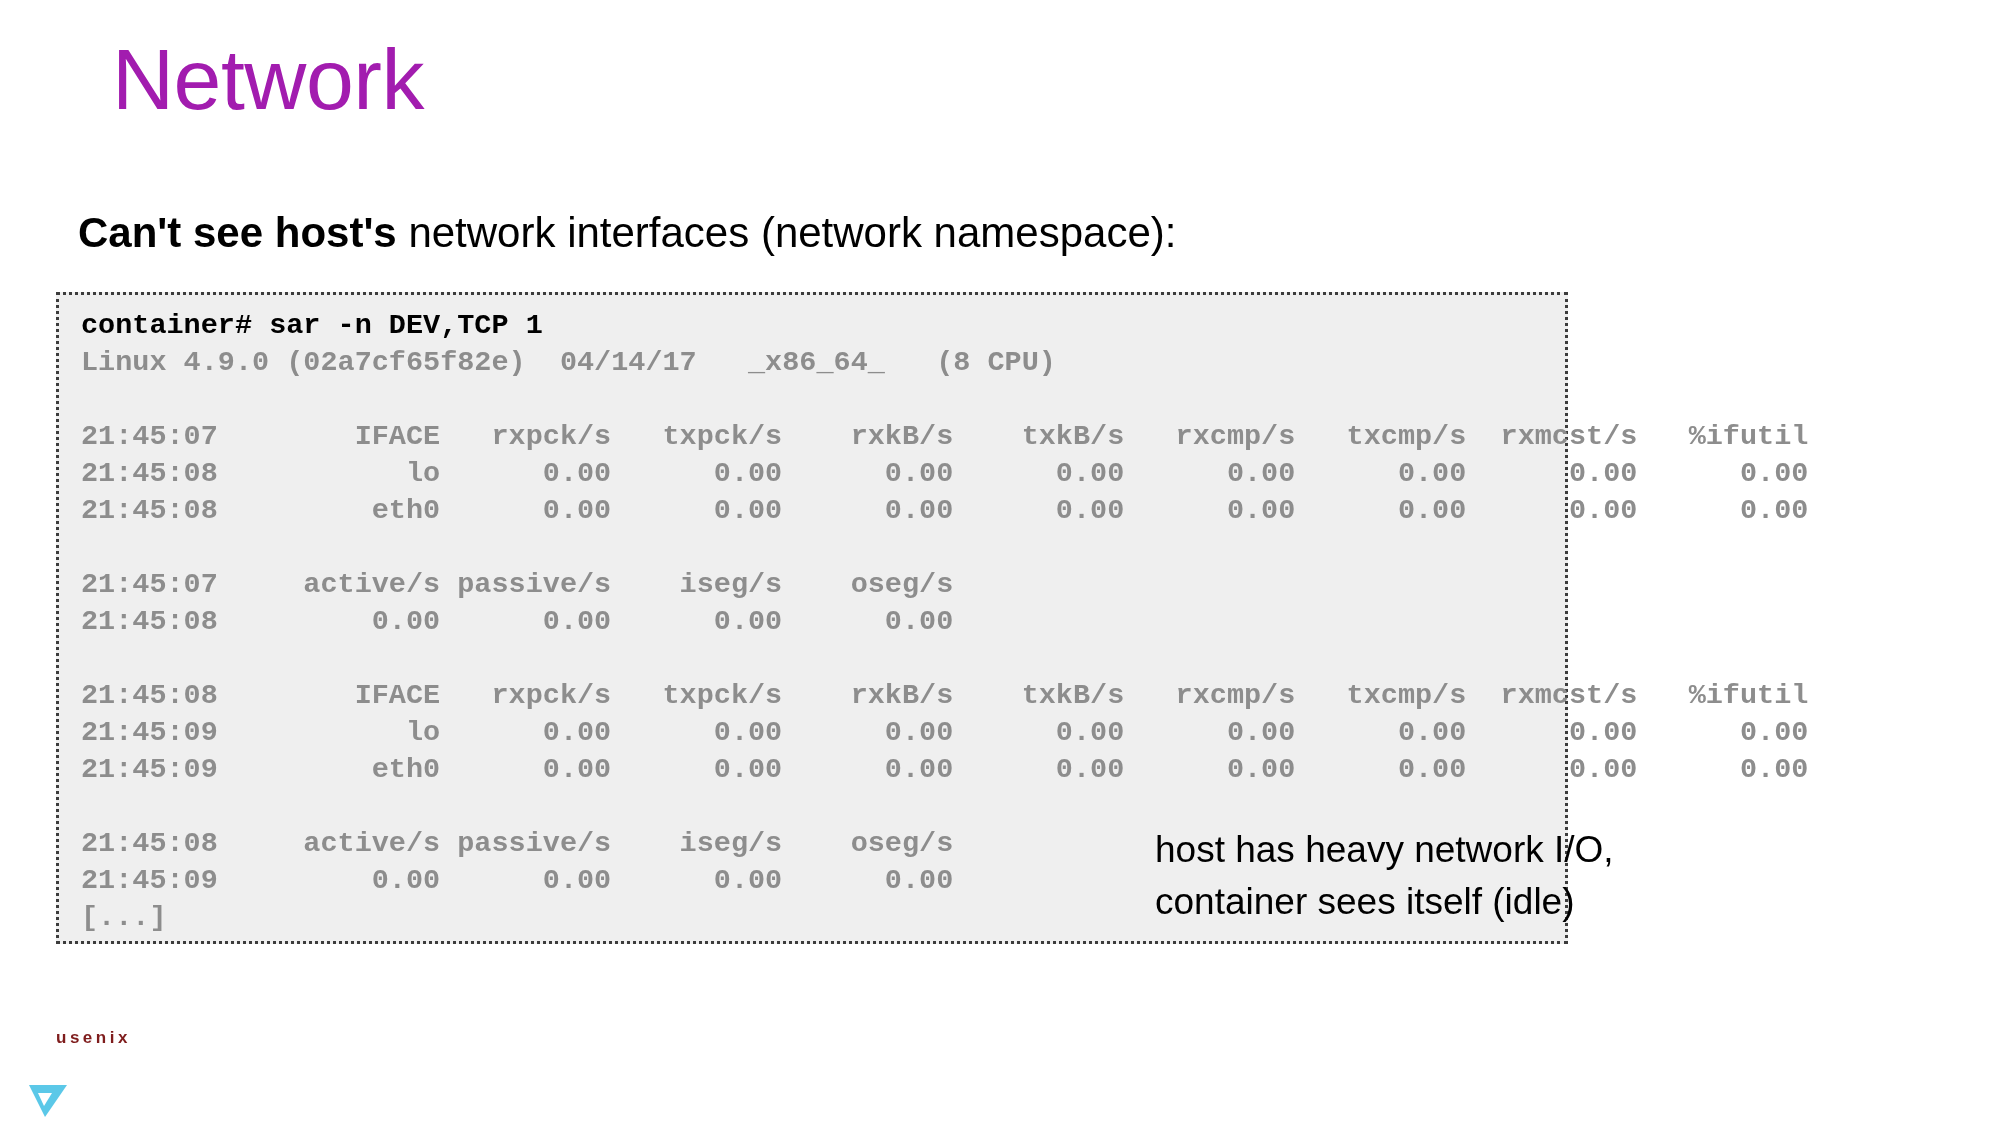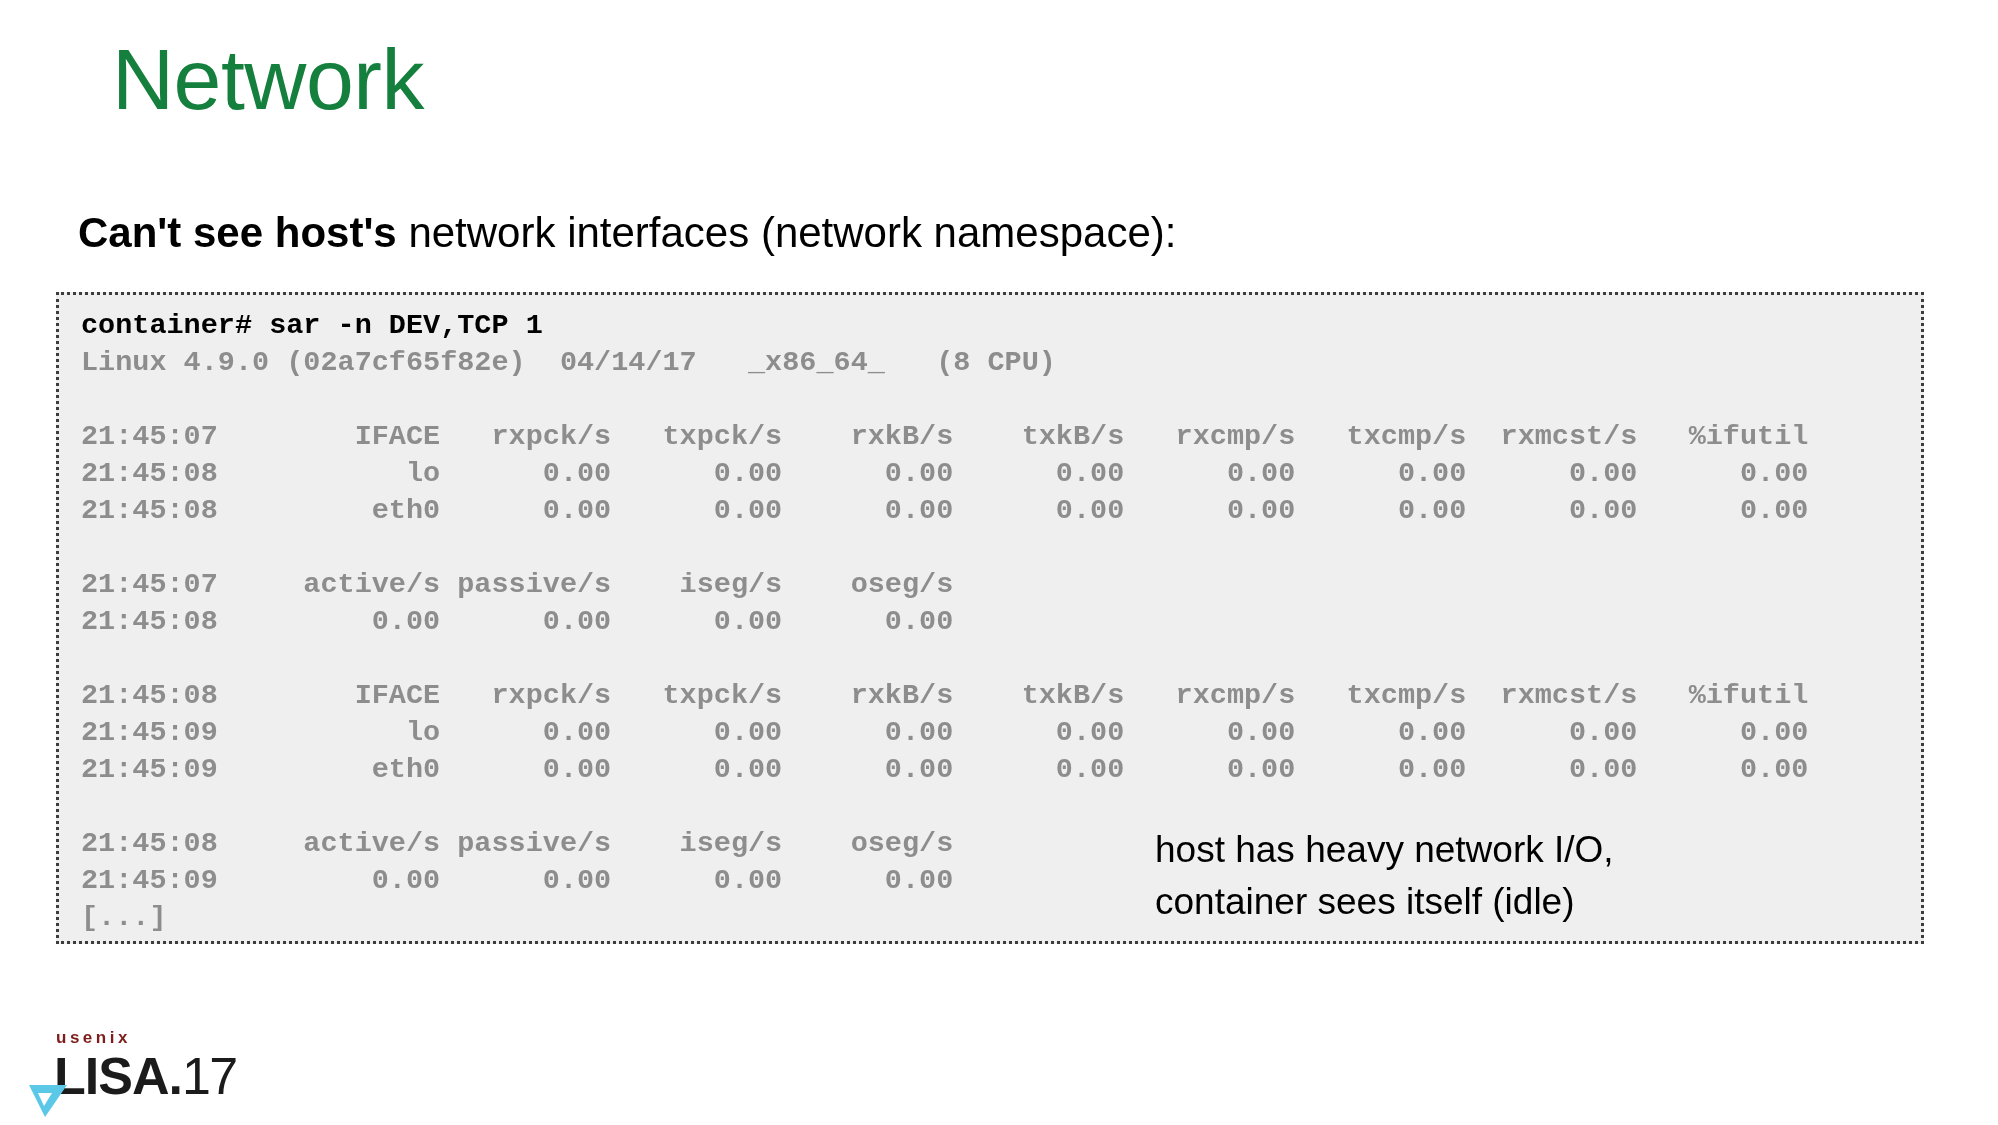--- a/index.html
+++ b/index.html
@@ -23,7 +23,7 @@
     top: 34px;
     font-size: 86px;
     font-weight: 400;
-    color: #15803d;
+    color: #a21caf;
     letter-spacing: -0.5px;
     line-height: 1.05;
     white-space: nowrap;

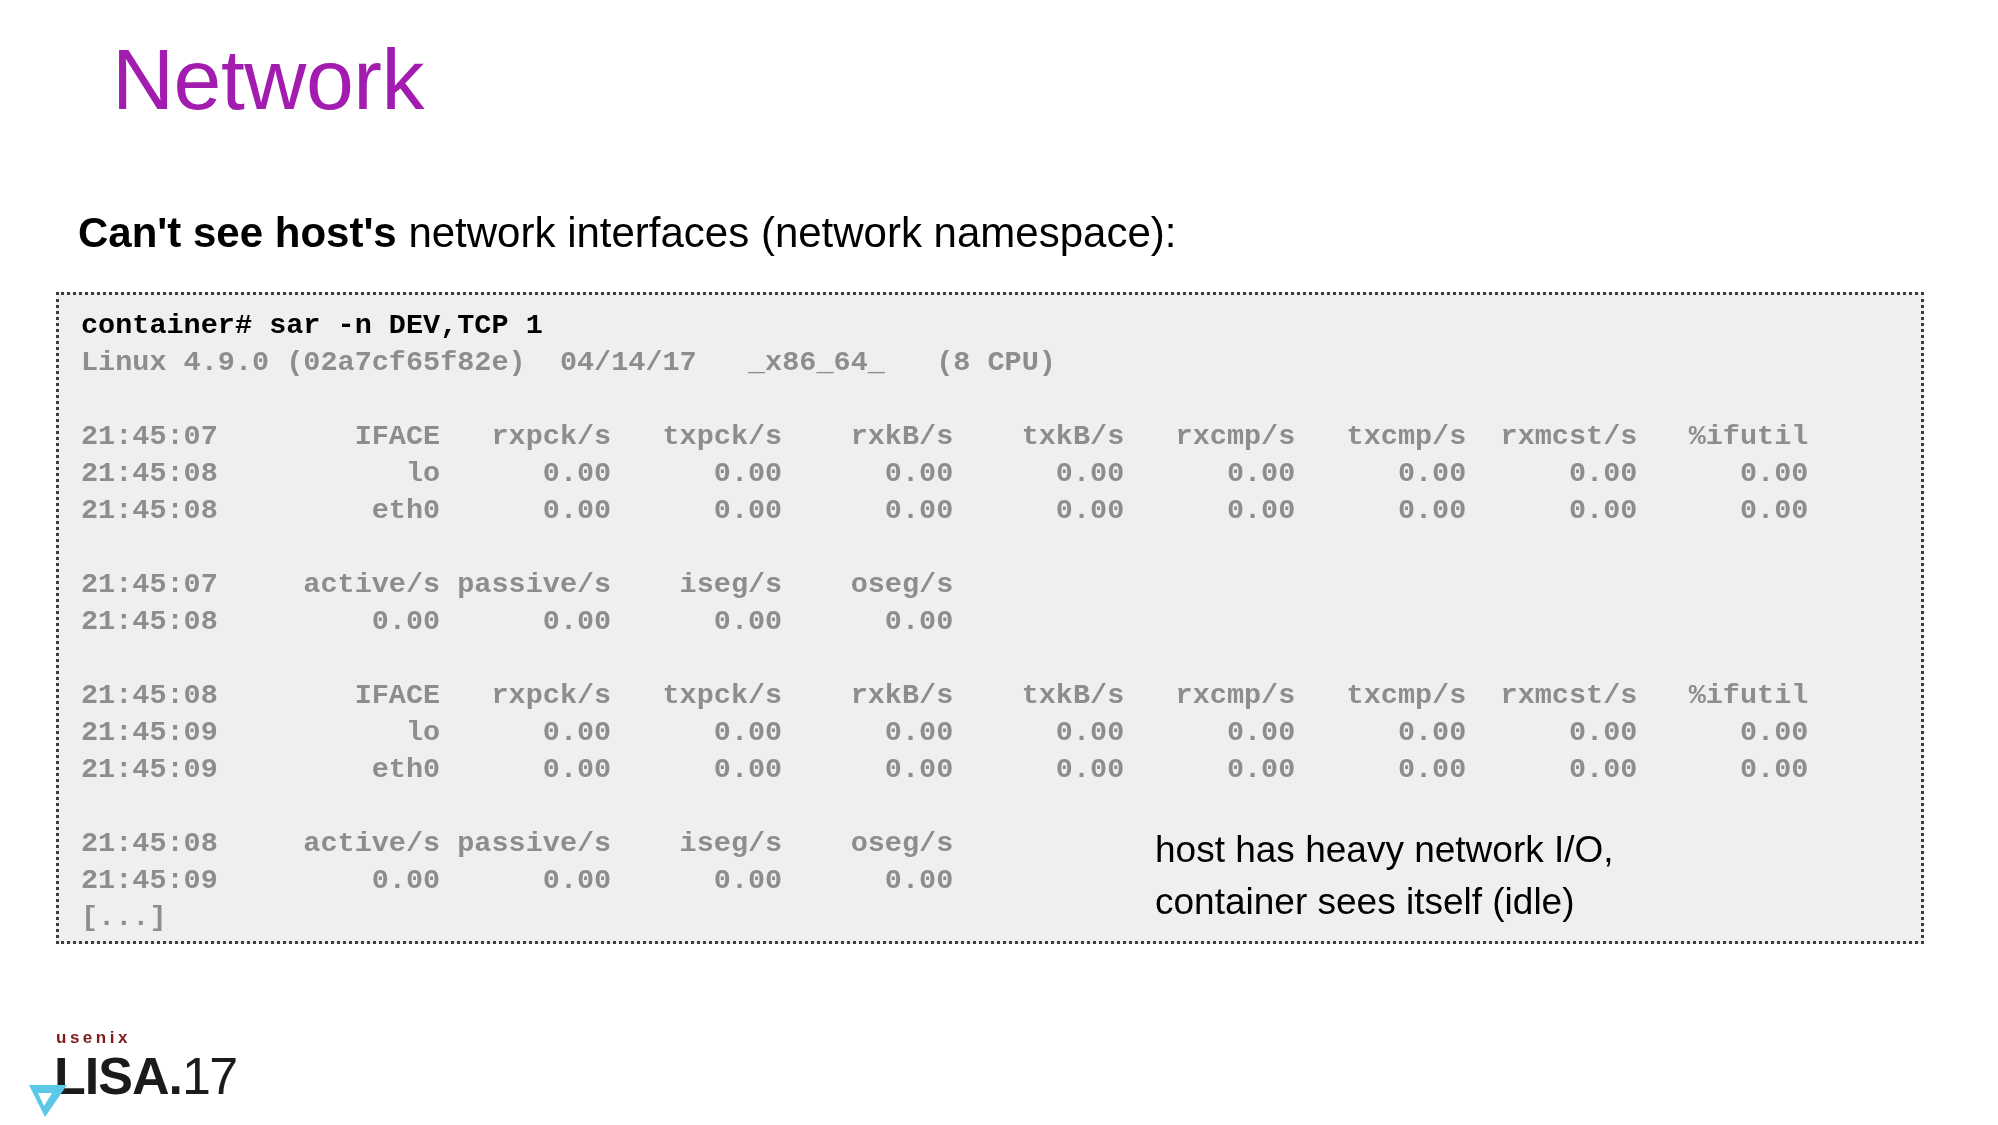--- a/index.html
+++ b/index.html
@@ -48,7 +48,7 @@
     position: absolute;
     left: 56px;
     top: 292px;
-    width: 1868px;
+    width: 1512px;
     height: 652px;
     background: #efefef;
     border: 3px dotted #3c3c3c;

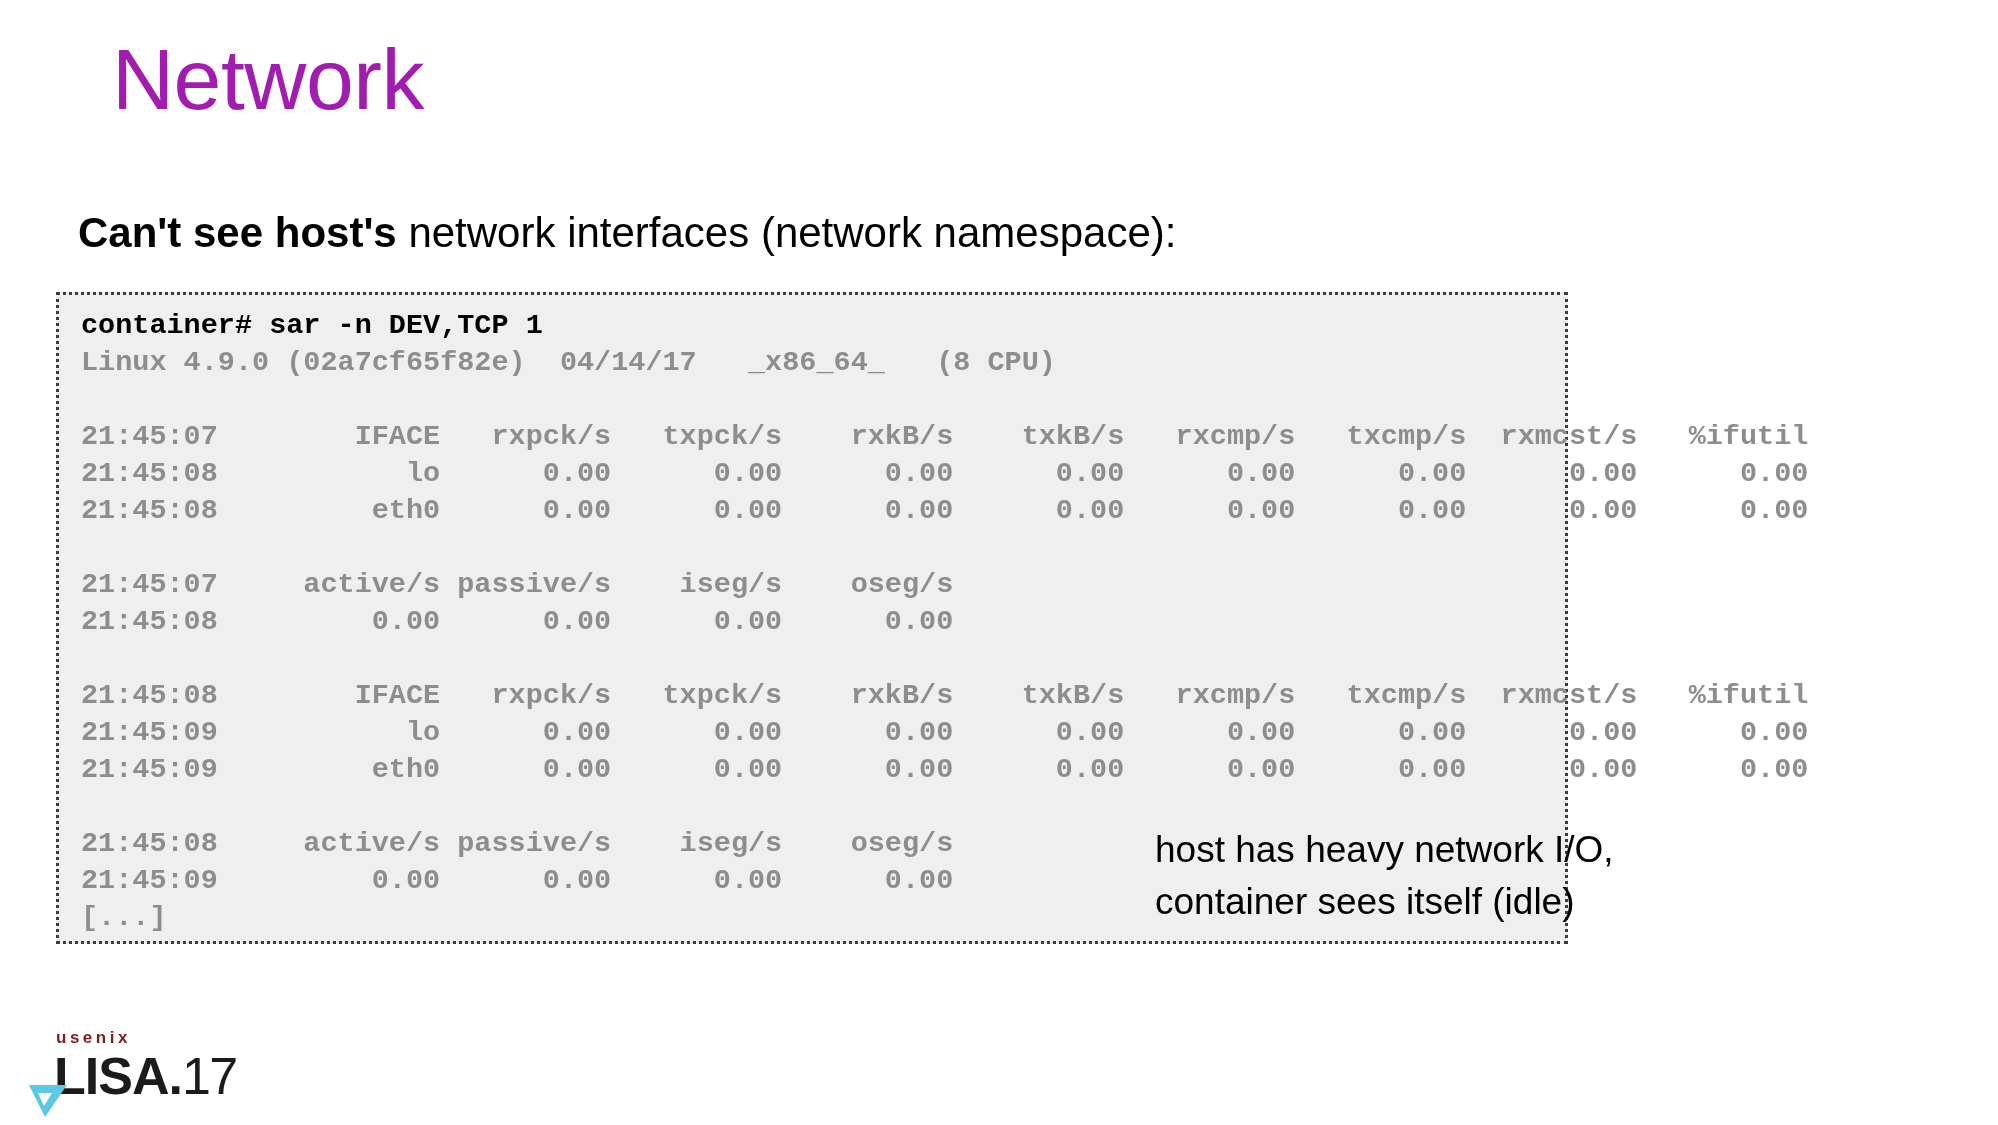--- a/index.html
+++ b/index.html
@@ -162,7 +162,6 @@
 
 <div id="logo">
   <div id="logo-usenix">usenix</div>
-  <div id="logo-lisa"><span>LISA</span><span>.</span><span class="yr">17</span></div>
   <svg id="logo-mark" viewBox="0 0 40 34" xmlns="http://www.w3.org/2000/svg">
     <path d="M1 1 L39 1 L17 33 Z" fill="#5bc8e8"></path>
     <path d="M10 9 L24 9 L16 22 Z" fill="#ffffff"></path>

